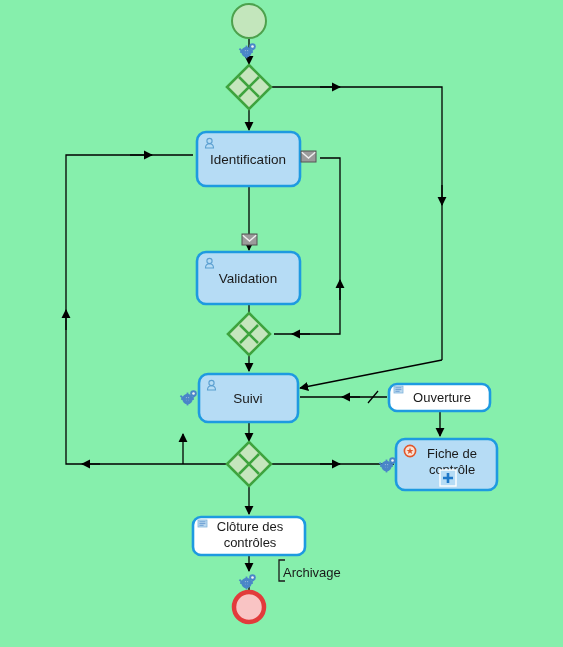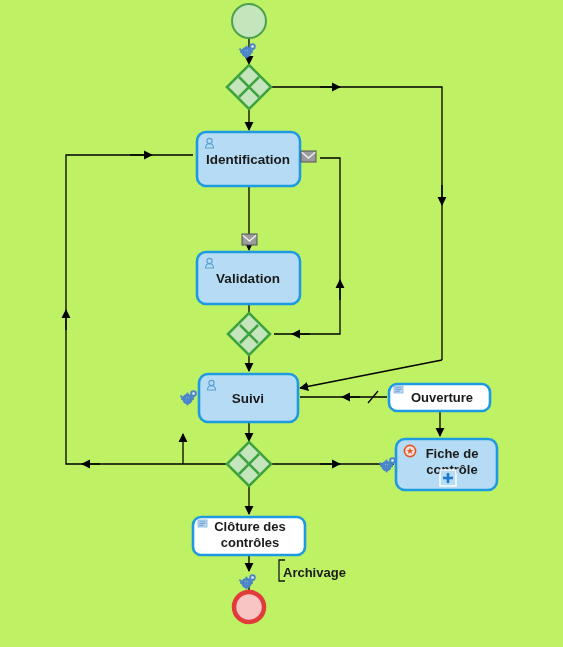--- a/index.html
+++ b/index.html
@@ -17,8 +17,7 @@
     position: relative;
     width: 563px;
     height: 647px;
-    background: #bef264;
-    font-weight: bold;
+    background: #86efac;
   }
   #diagram-svg {
     position: absolute;

